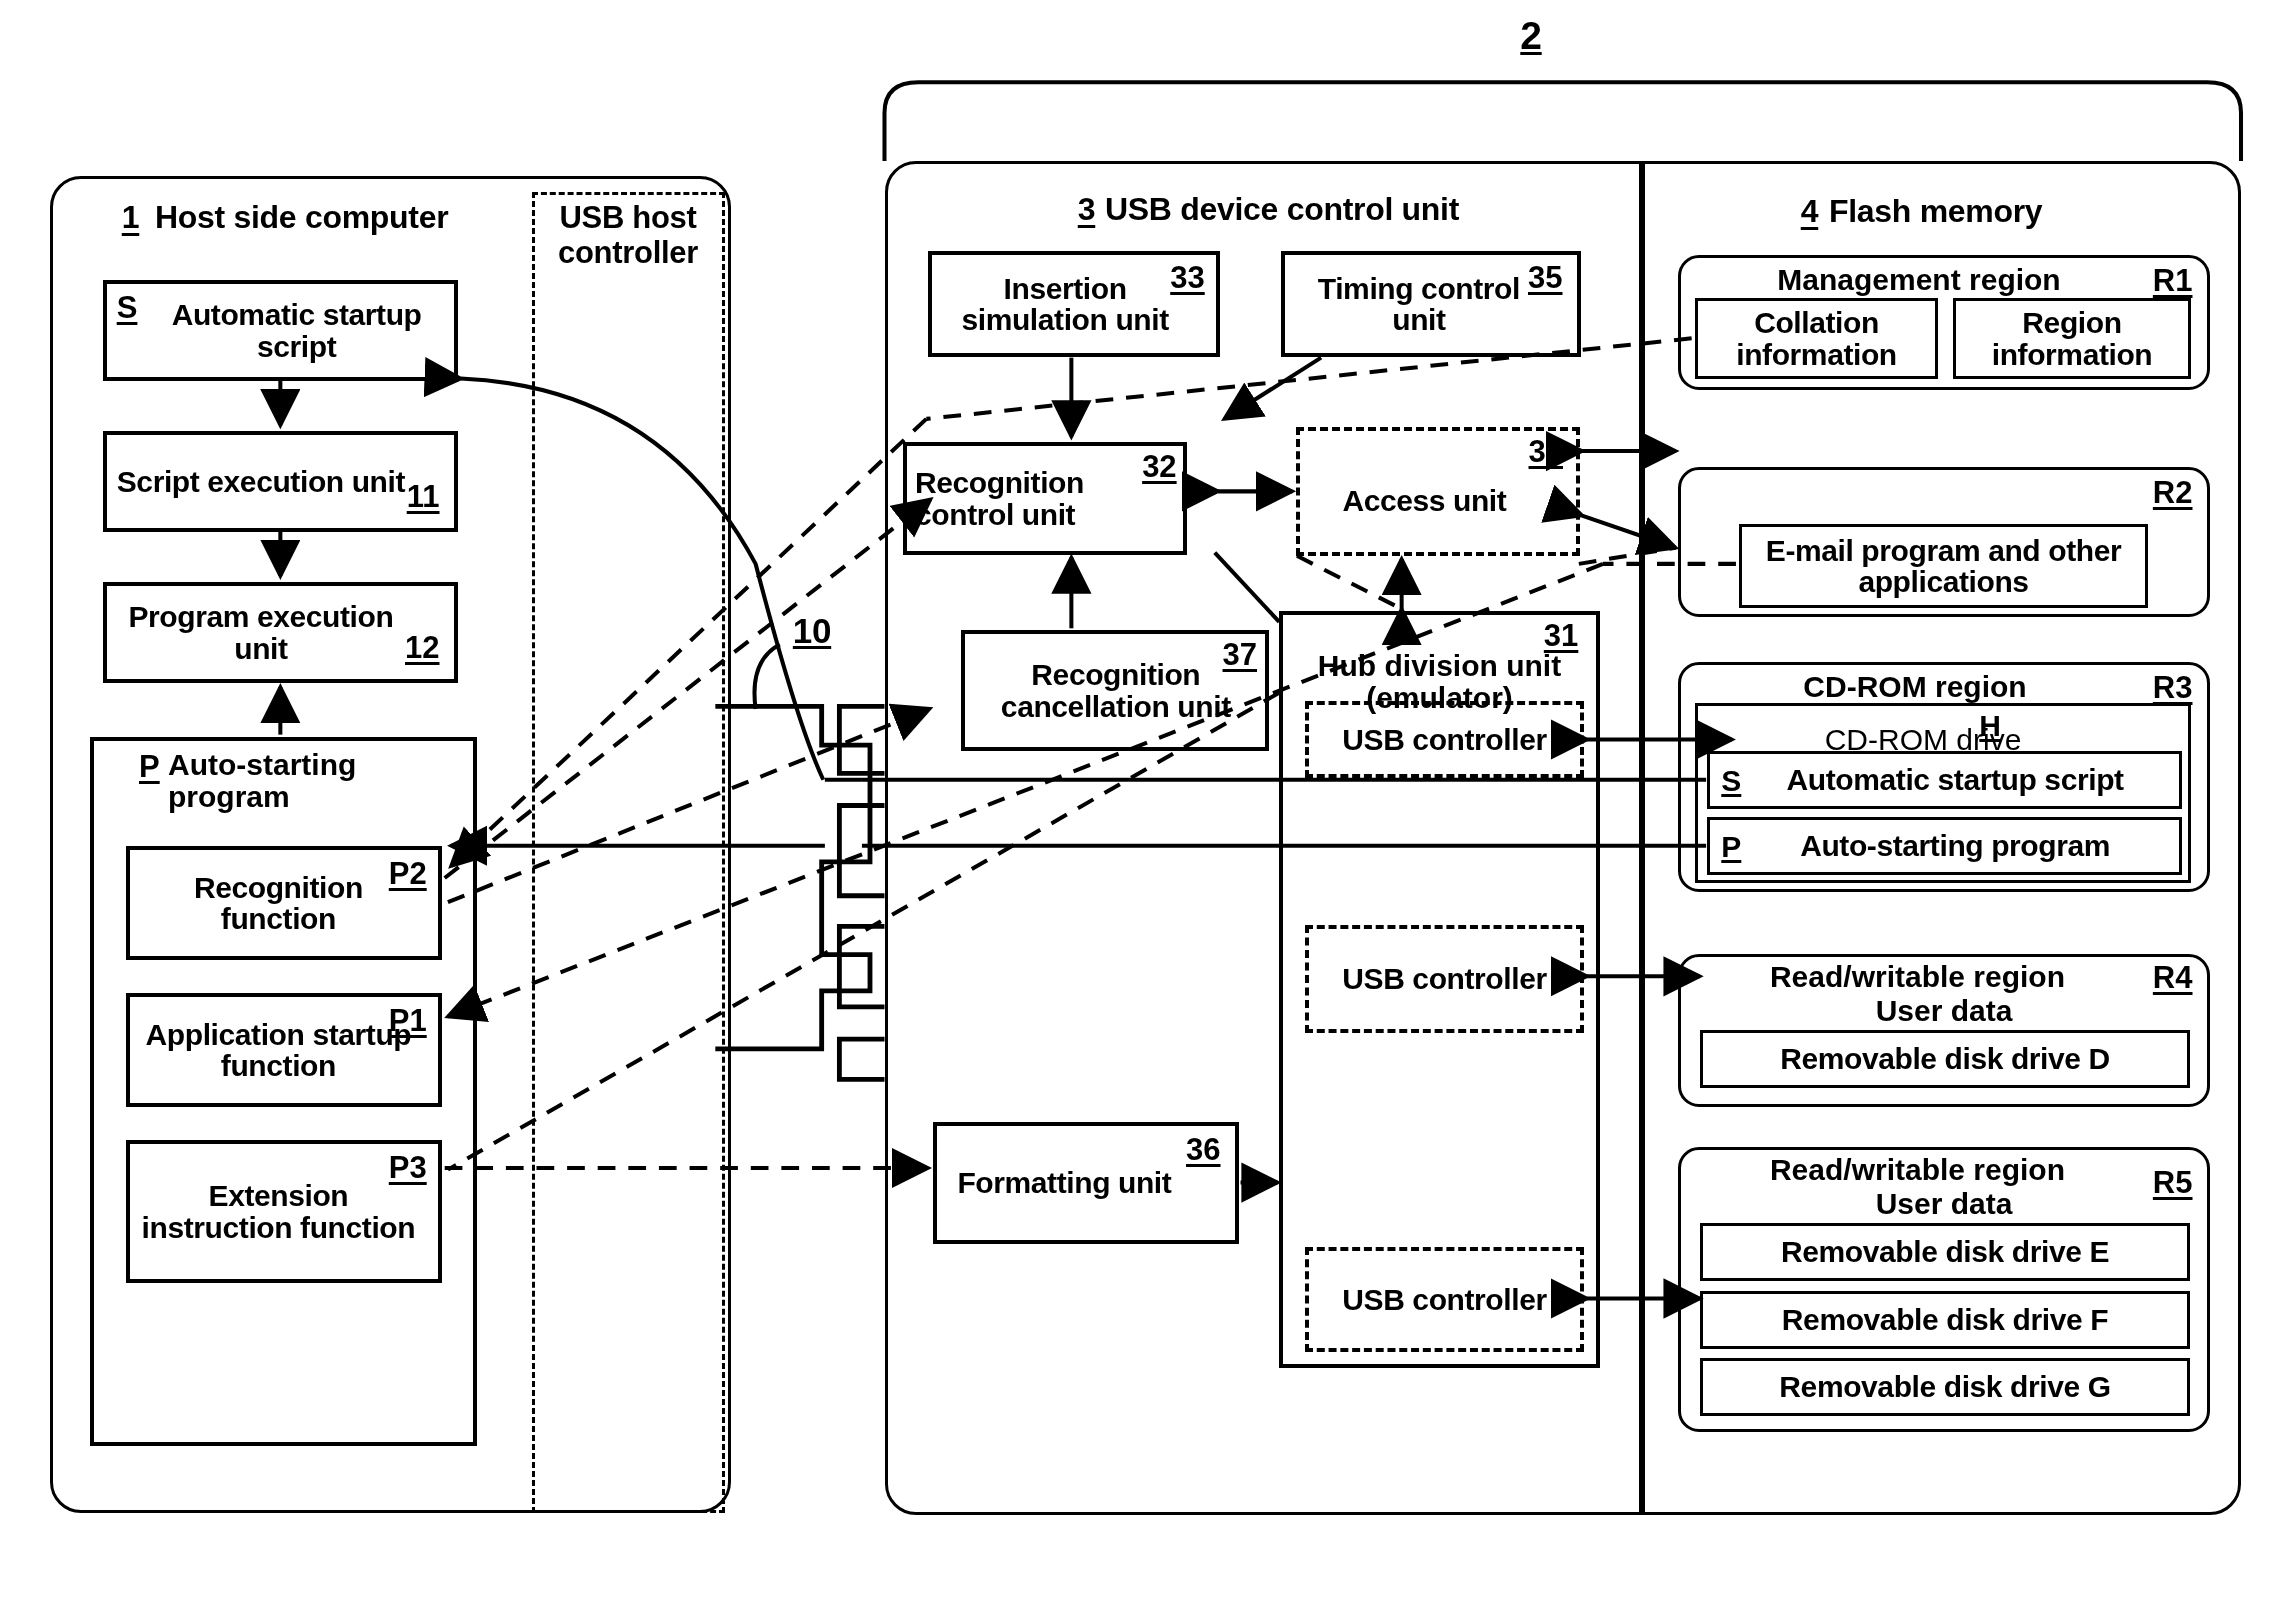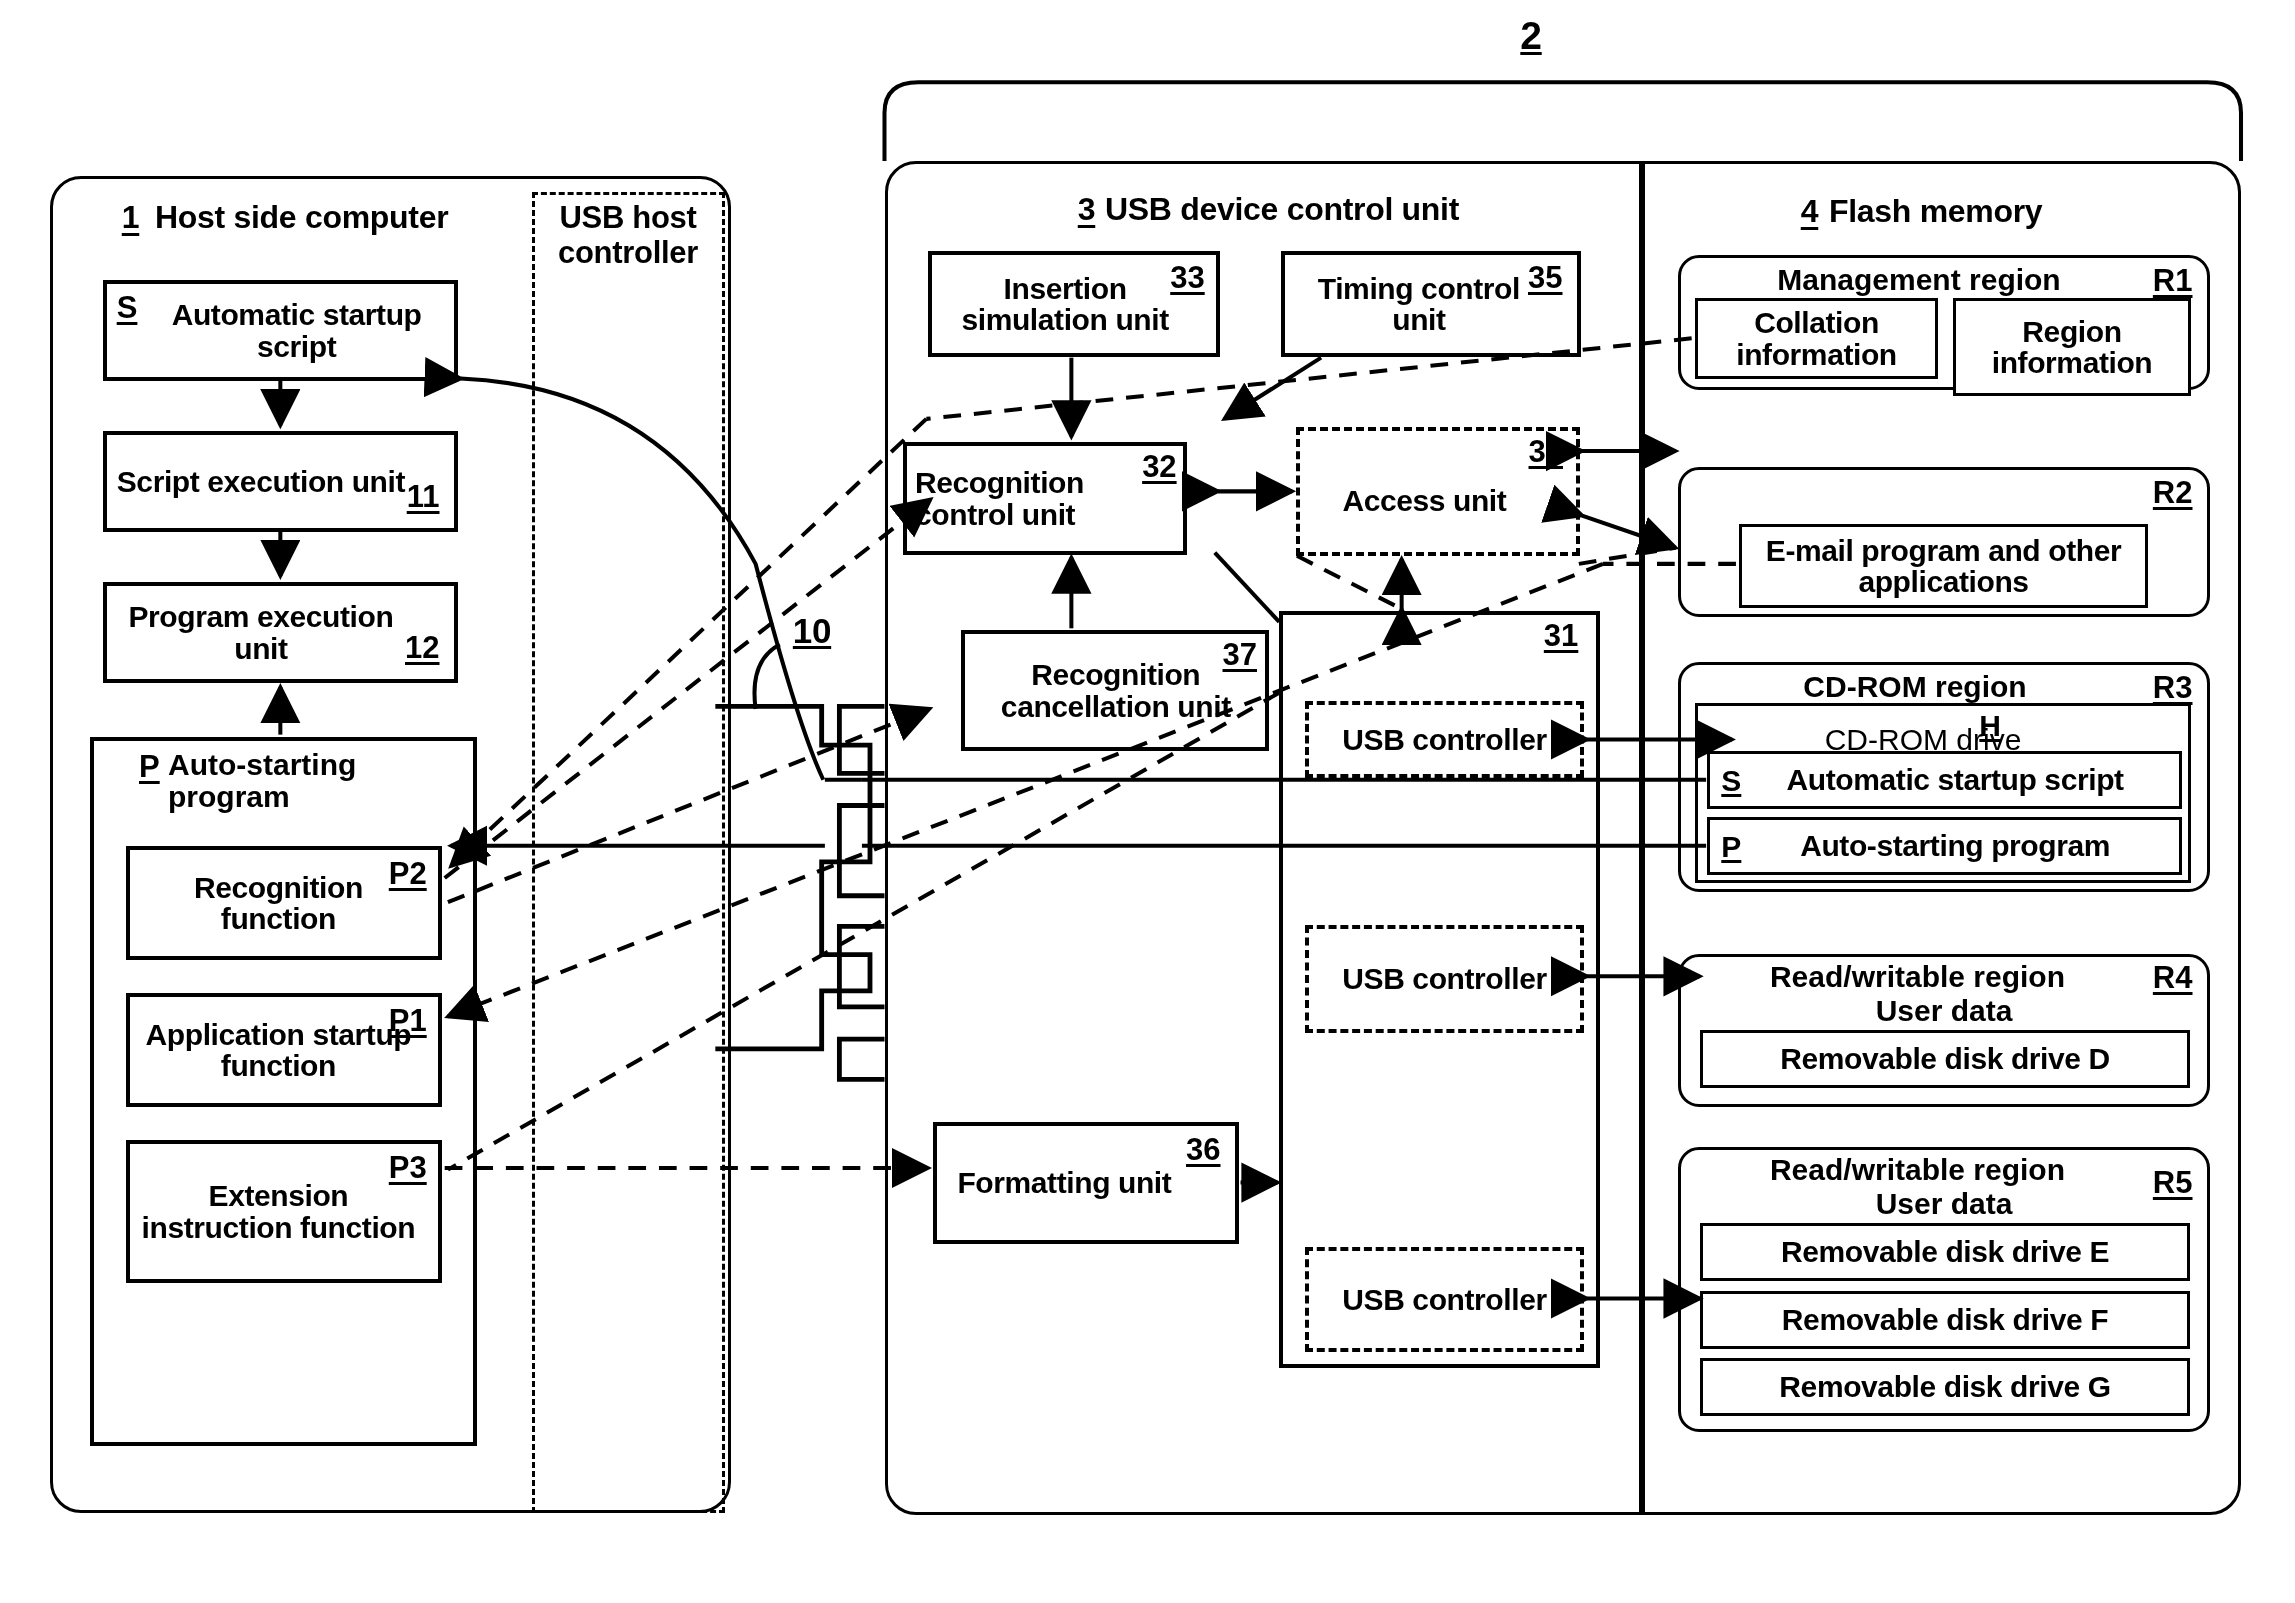--- a/index.html
+++ b/index.html
@@ -164,7 +164,7 @@
 <div class="abs bx-thin" style="left:1695px;top:298px;width:243px;height:81px;">
   <span class="boxtext">Collation information</span>
 </div>
-<div class="abs bx-thin" style="left:1953px;top:298px;width:238px;height:98px;">
+<div class="abs bx-thin" style="left:1953px;top:298px;width:238px;height:81px;">
   <span class="boxtext">Region information</span>
 </div>
 

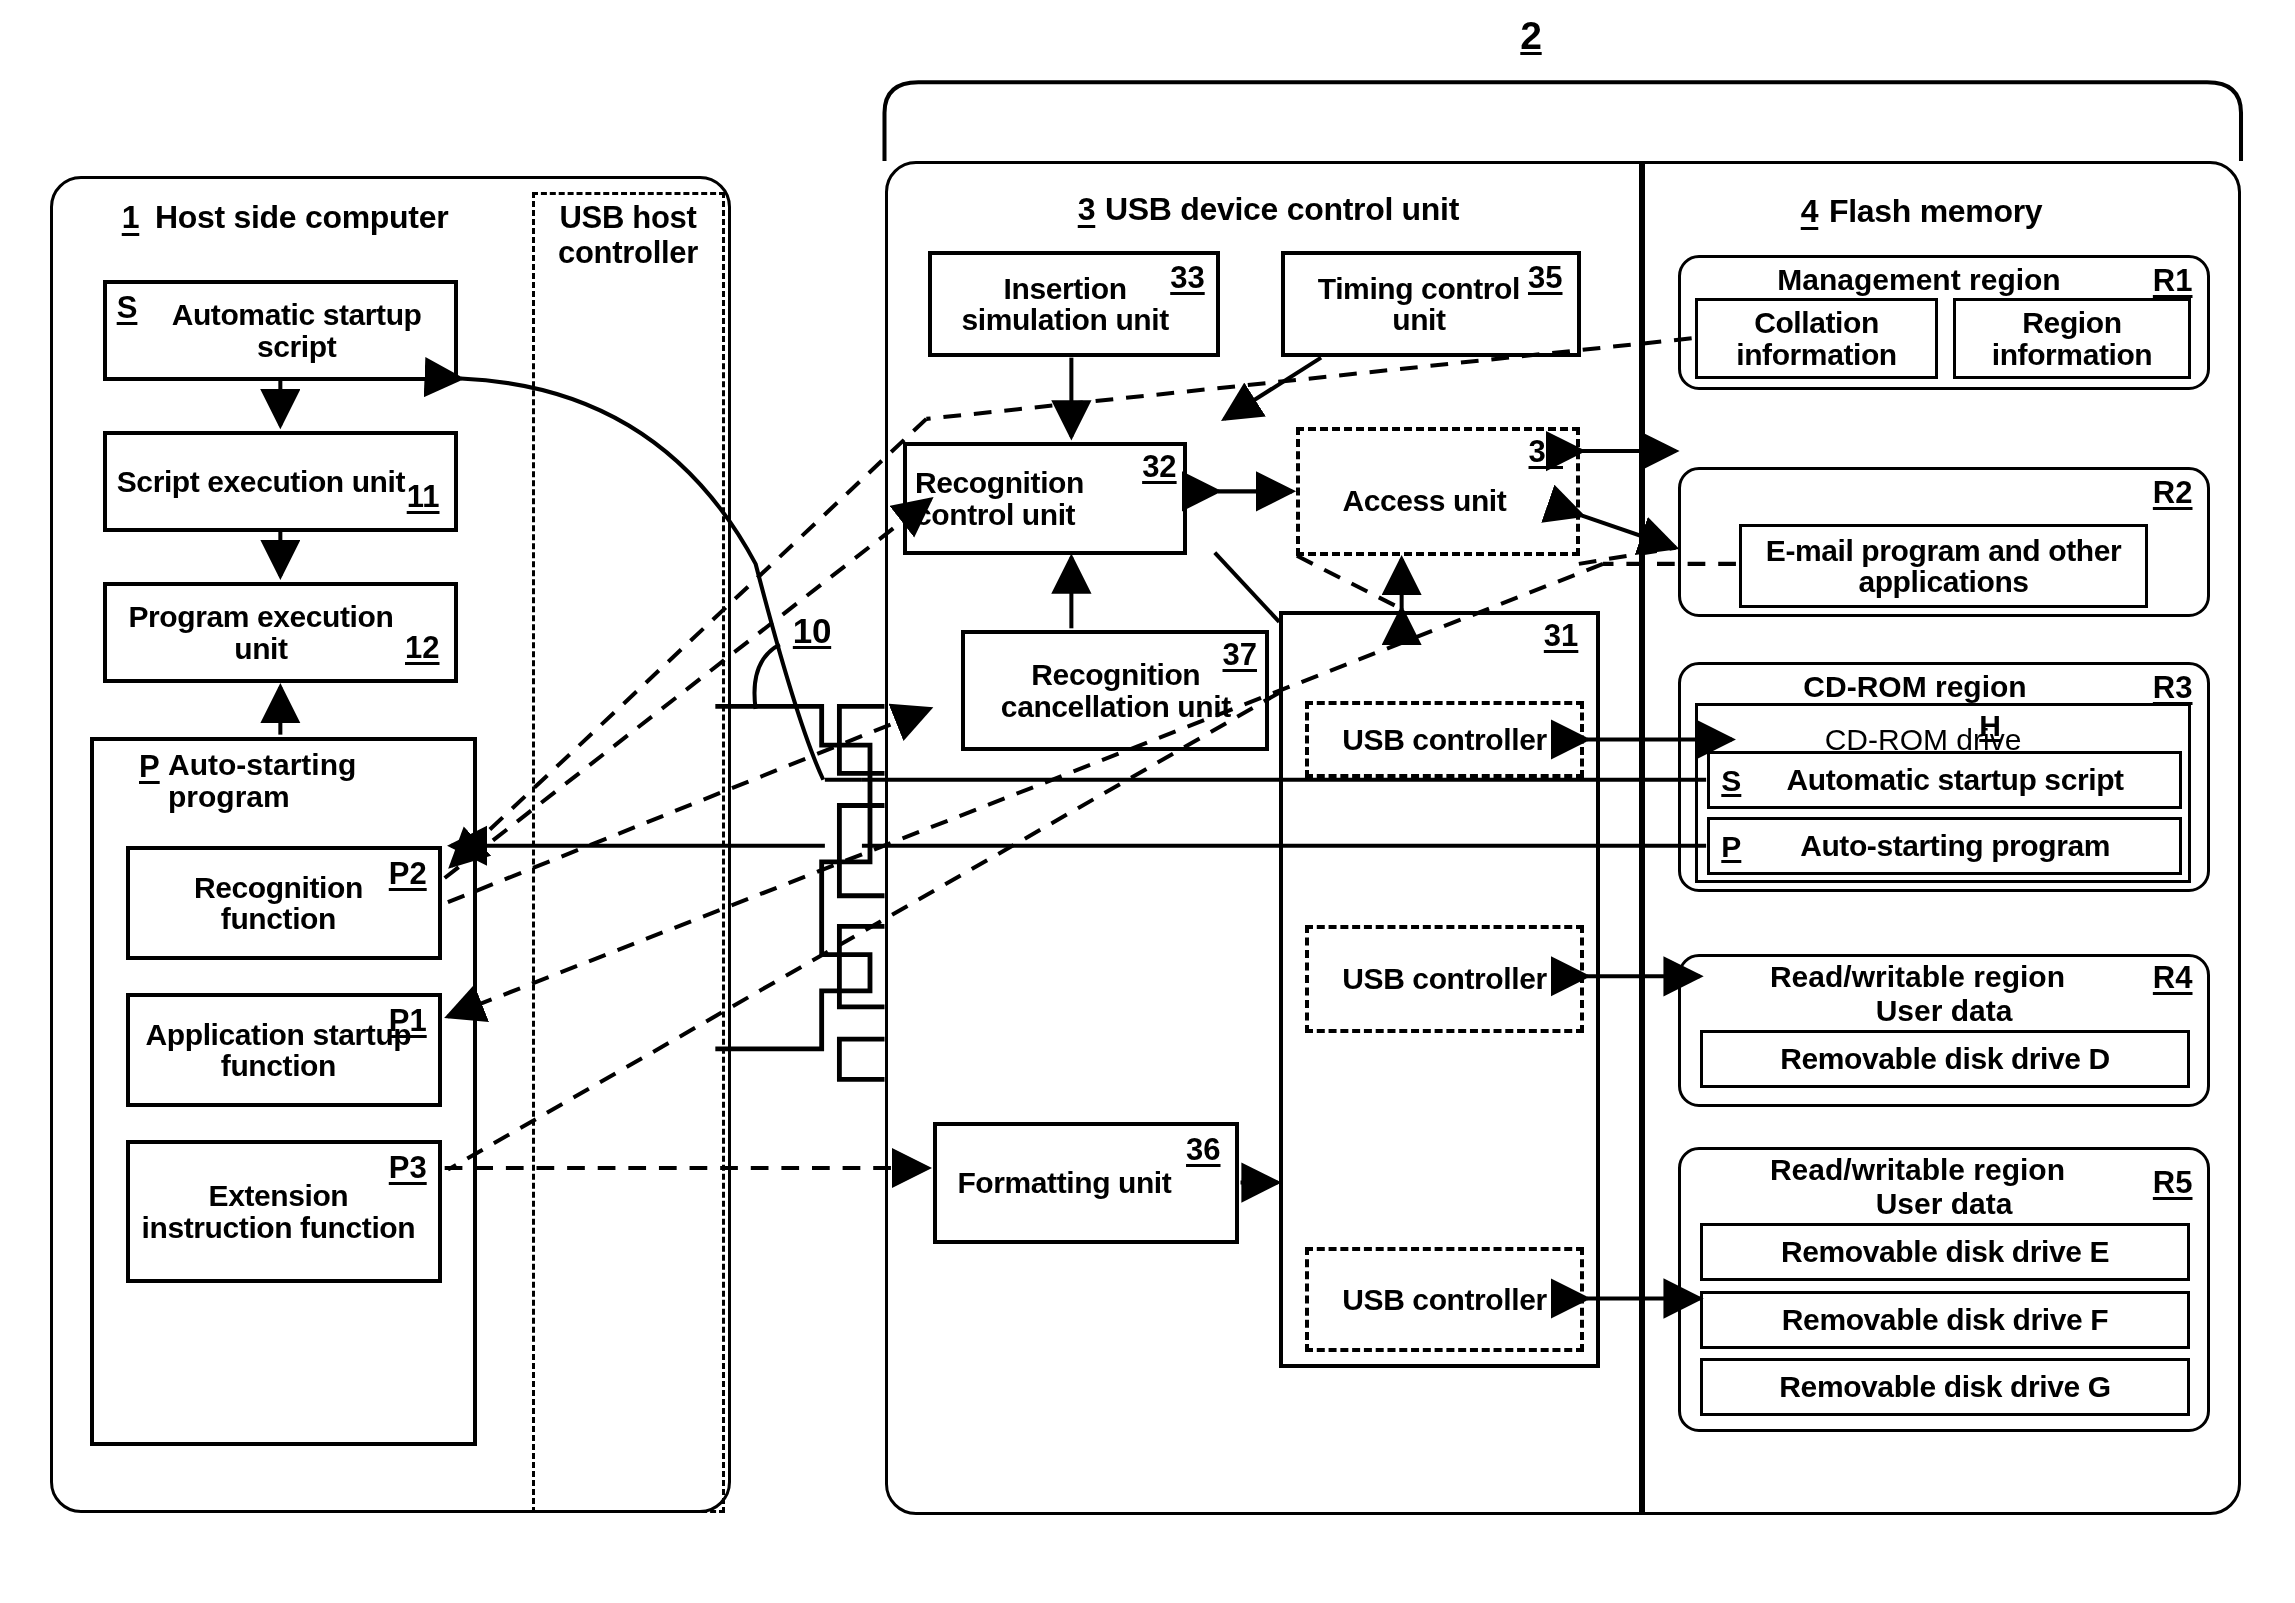--- a/index.html
+++ b/index.html
@@ -136,6 +136,8 @@
 </div>
 
 <div class="abs bx" style="left:1279px;top:611px;width:321px;height:757px;">
+  <span style="position:absolute;left:6.4px;top:35px;right:6.4px;font-size:30px;
+               font-weight:bold;line-height:1.06;text-align:center;">Hub division unit (emulator)</span>
   <span class="cornernum" style="right:17.7px;top:3.2px;">31</span>
 </div>
 

